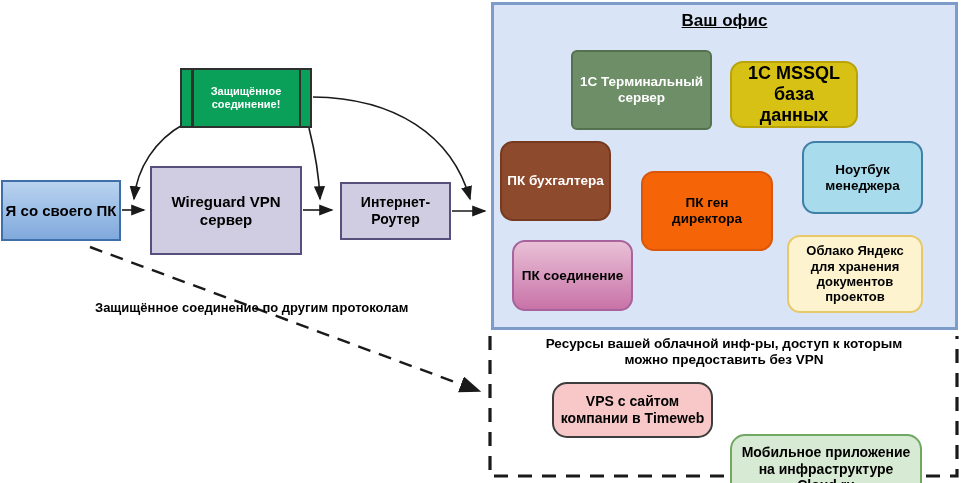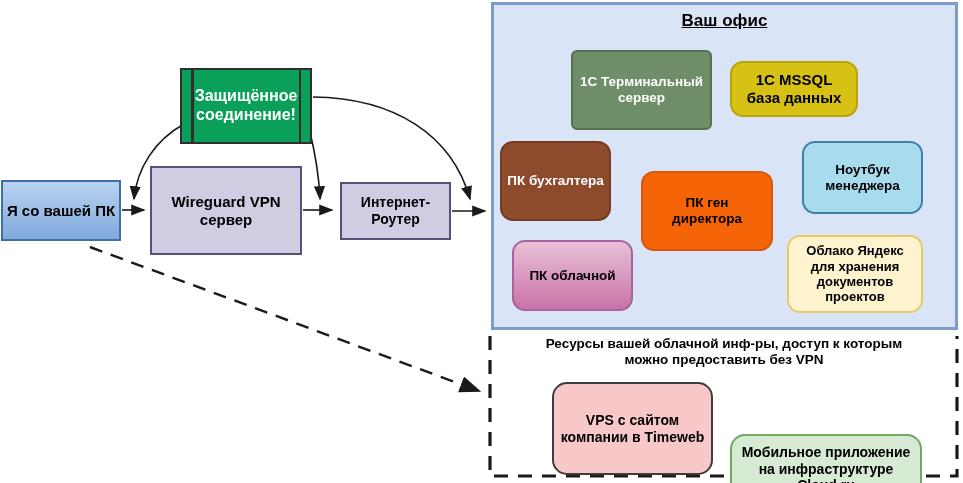--- a/index.html
+++ b/index.html
@@ -56,9 +56,9 @@
     border-radius:6px; color:#fff; font-size:13.5px; padding:0 4px;
   }
   .mssql-box {
-    left:730px; top:61px; width:128px; height:56px;
+    left:730px; top:61px; width:128px; height:67px;
     background:var(--mssql_fill); border:2px solid var(--mssql_border);
-    border-radius:13px; font-size:15px; padding:0 6px;
+    border-radius:13px; font-size:18px; padding:0 6px;
   }
   .accountant-box {
     left:500px; top:141px; width:111px; height:80px;

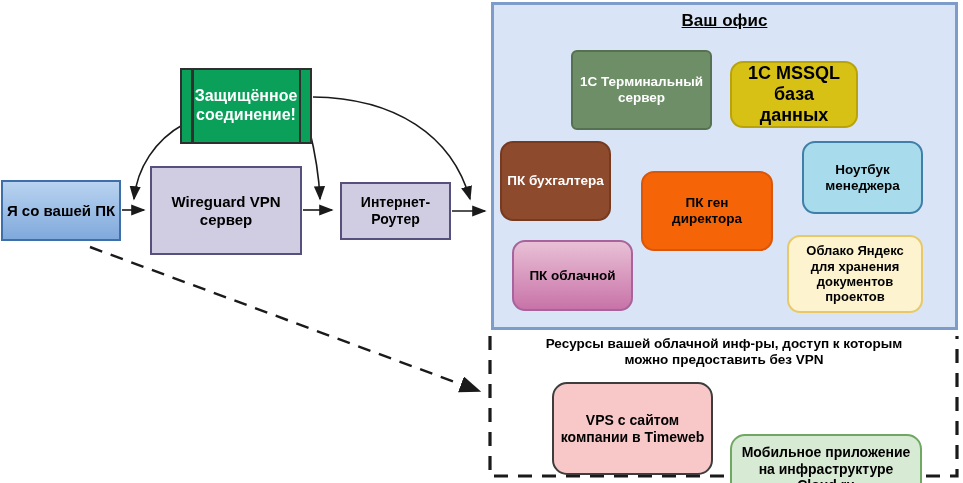--- a/index.html
+++ b/index.html
@@ -29,9 +29,9 @@
     font-size:14px; padding:0 12px;
   }
   .secure-box {
-    left:180px; top:68px; width:132px; height:76px;
+    left:180px; top:68px; width:132px; height:60px;
     background:var(--secure_fill); border:2.5px solid var(--secure_border);
-    color:#fff; font-size:16px; padding:0 14px;
+    color:#fff; font-size:11px; padding:0 14px;
   }
   .secure-box::before, .secure-box::after {
     content:""; position:absolute; top:0; bottom:0; width:2.5px;

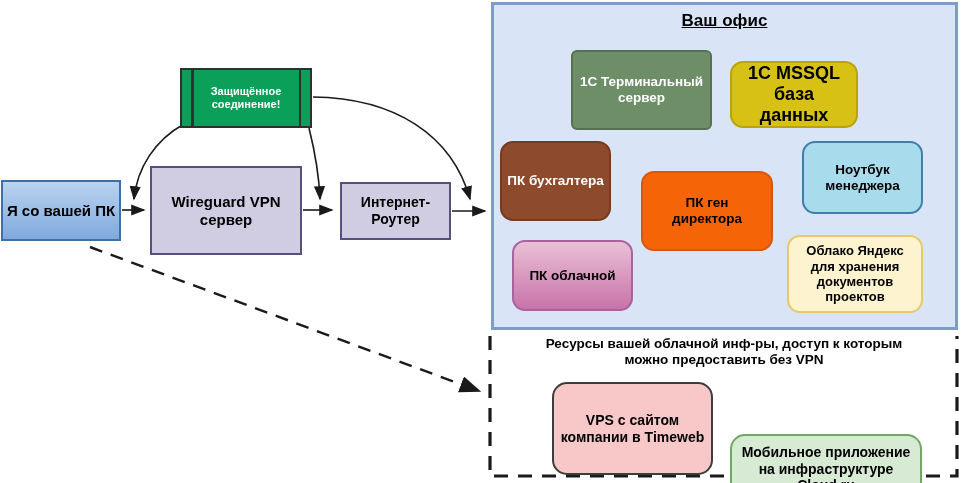--- a/index.html
+++ b/index.html
@@ -134,7 +134,7 @@
   <div class="office"></div>
   <div class="office-title">Ваш офис</div>
 
-  <div class="box pc-box">Я со вашей ПК</div>
+  <div class="box pc-box">Я со своего ПК</div>
   <div class="box vpn-box">Wireguard VPN сервер</div>
   <div class="box router-box">Интернет-Роутер</div>
   <div class="box secure-box">Защищённое соединение!</div>

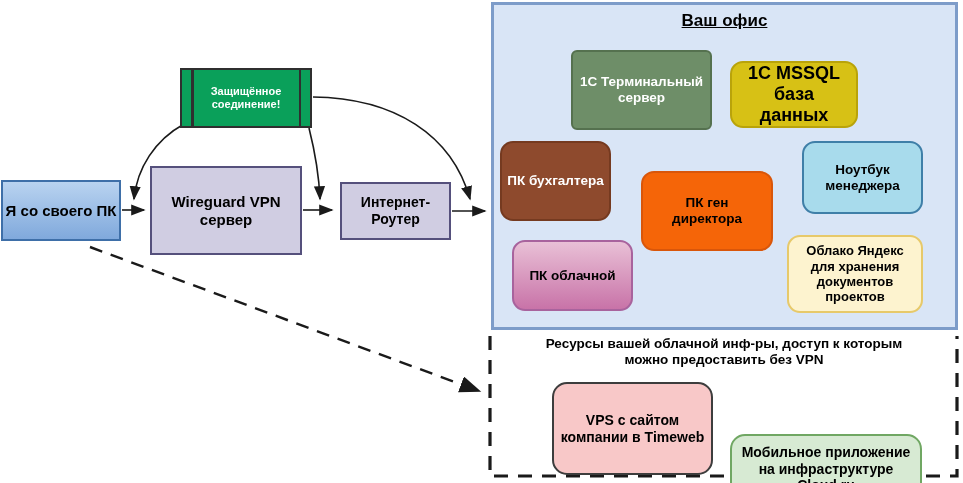--- a/index.html
+++ b/index.html
@@ -144,7 +144,7 @@
   <div class="box accountant-box">ПК бухгалтера</div>
   <div class="box ceo-box">ПК ген директора</div>
   <div class="box laptop-box">Ноутбук менеджера</div>
-  <div class="box designer-box">ПК облачной</div>
+  <div class="box designer-box">ПК соединение</div>
   <div class="box yandex-box">Облако Яндекс для хранения документов проектов</div>
 
   <div class="cloud-title">Ресурсы вашей облачной инф-ры, доступ к которым можно предоставить без VPN</div>

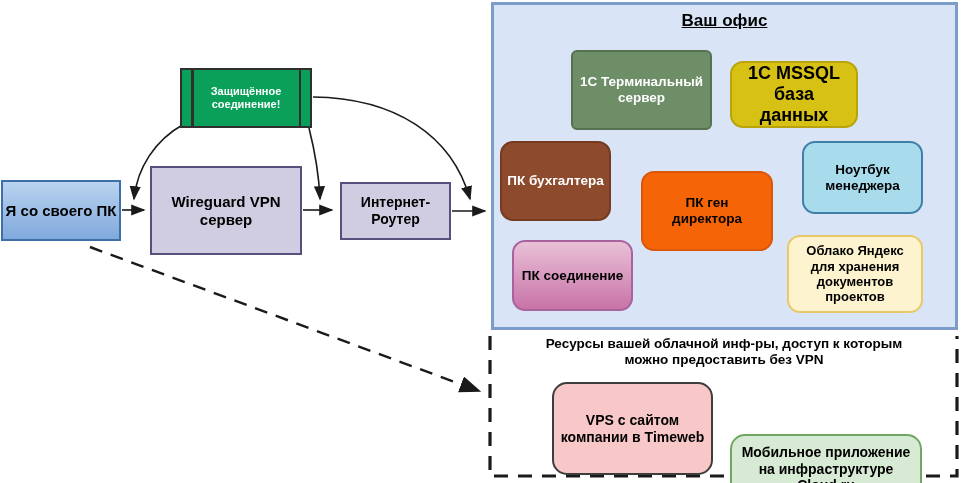--- a/index.html
+++ b/index.html
@@ -151,6 +151,7 @@
   <div class="box vps-box">VPS с сайтом компании в Timeweb</div>
   <div class="box mobile-box">Мобильное приложение на инфраструктуре Cloud.ru</div>
 
+  <div class="protocol-note">Защищённое соединение по другим протоколам</div>
 
 </div>
 

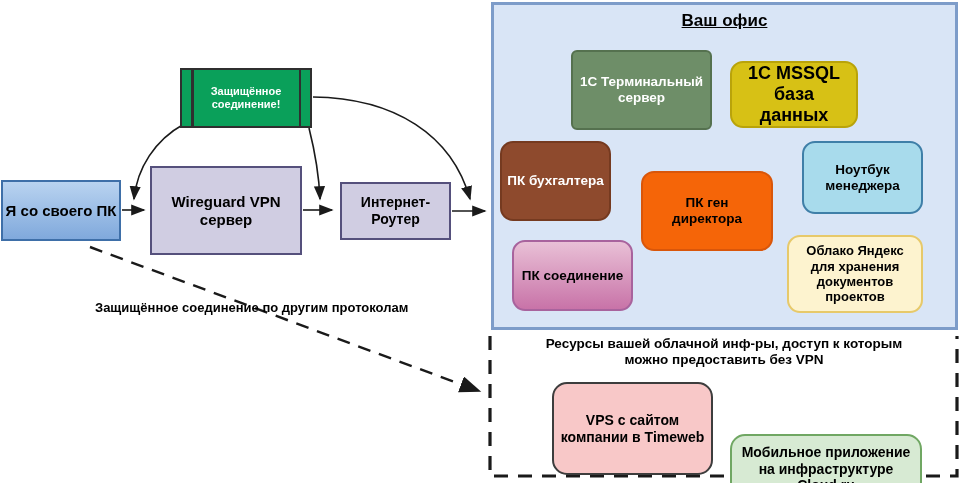--- a/index.html
+++ b/index.html
@@ -92,7 +92,7 @@
     font-size:13.5px; line-height:1.22;
   }
   .vps-box {
-    left:552px; top:382px; width:161px; height:93px;
+    left:552px; top:382px; width:161px; height:56px;
     background:var(--vps_fill); border:2px solid var(--vps_border);
     border-radius:15px; font-size:14px; padding:0 4px;
   }

